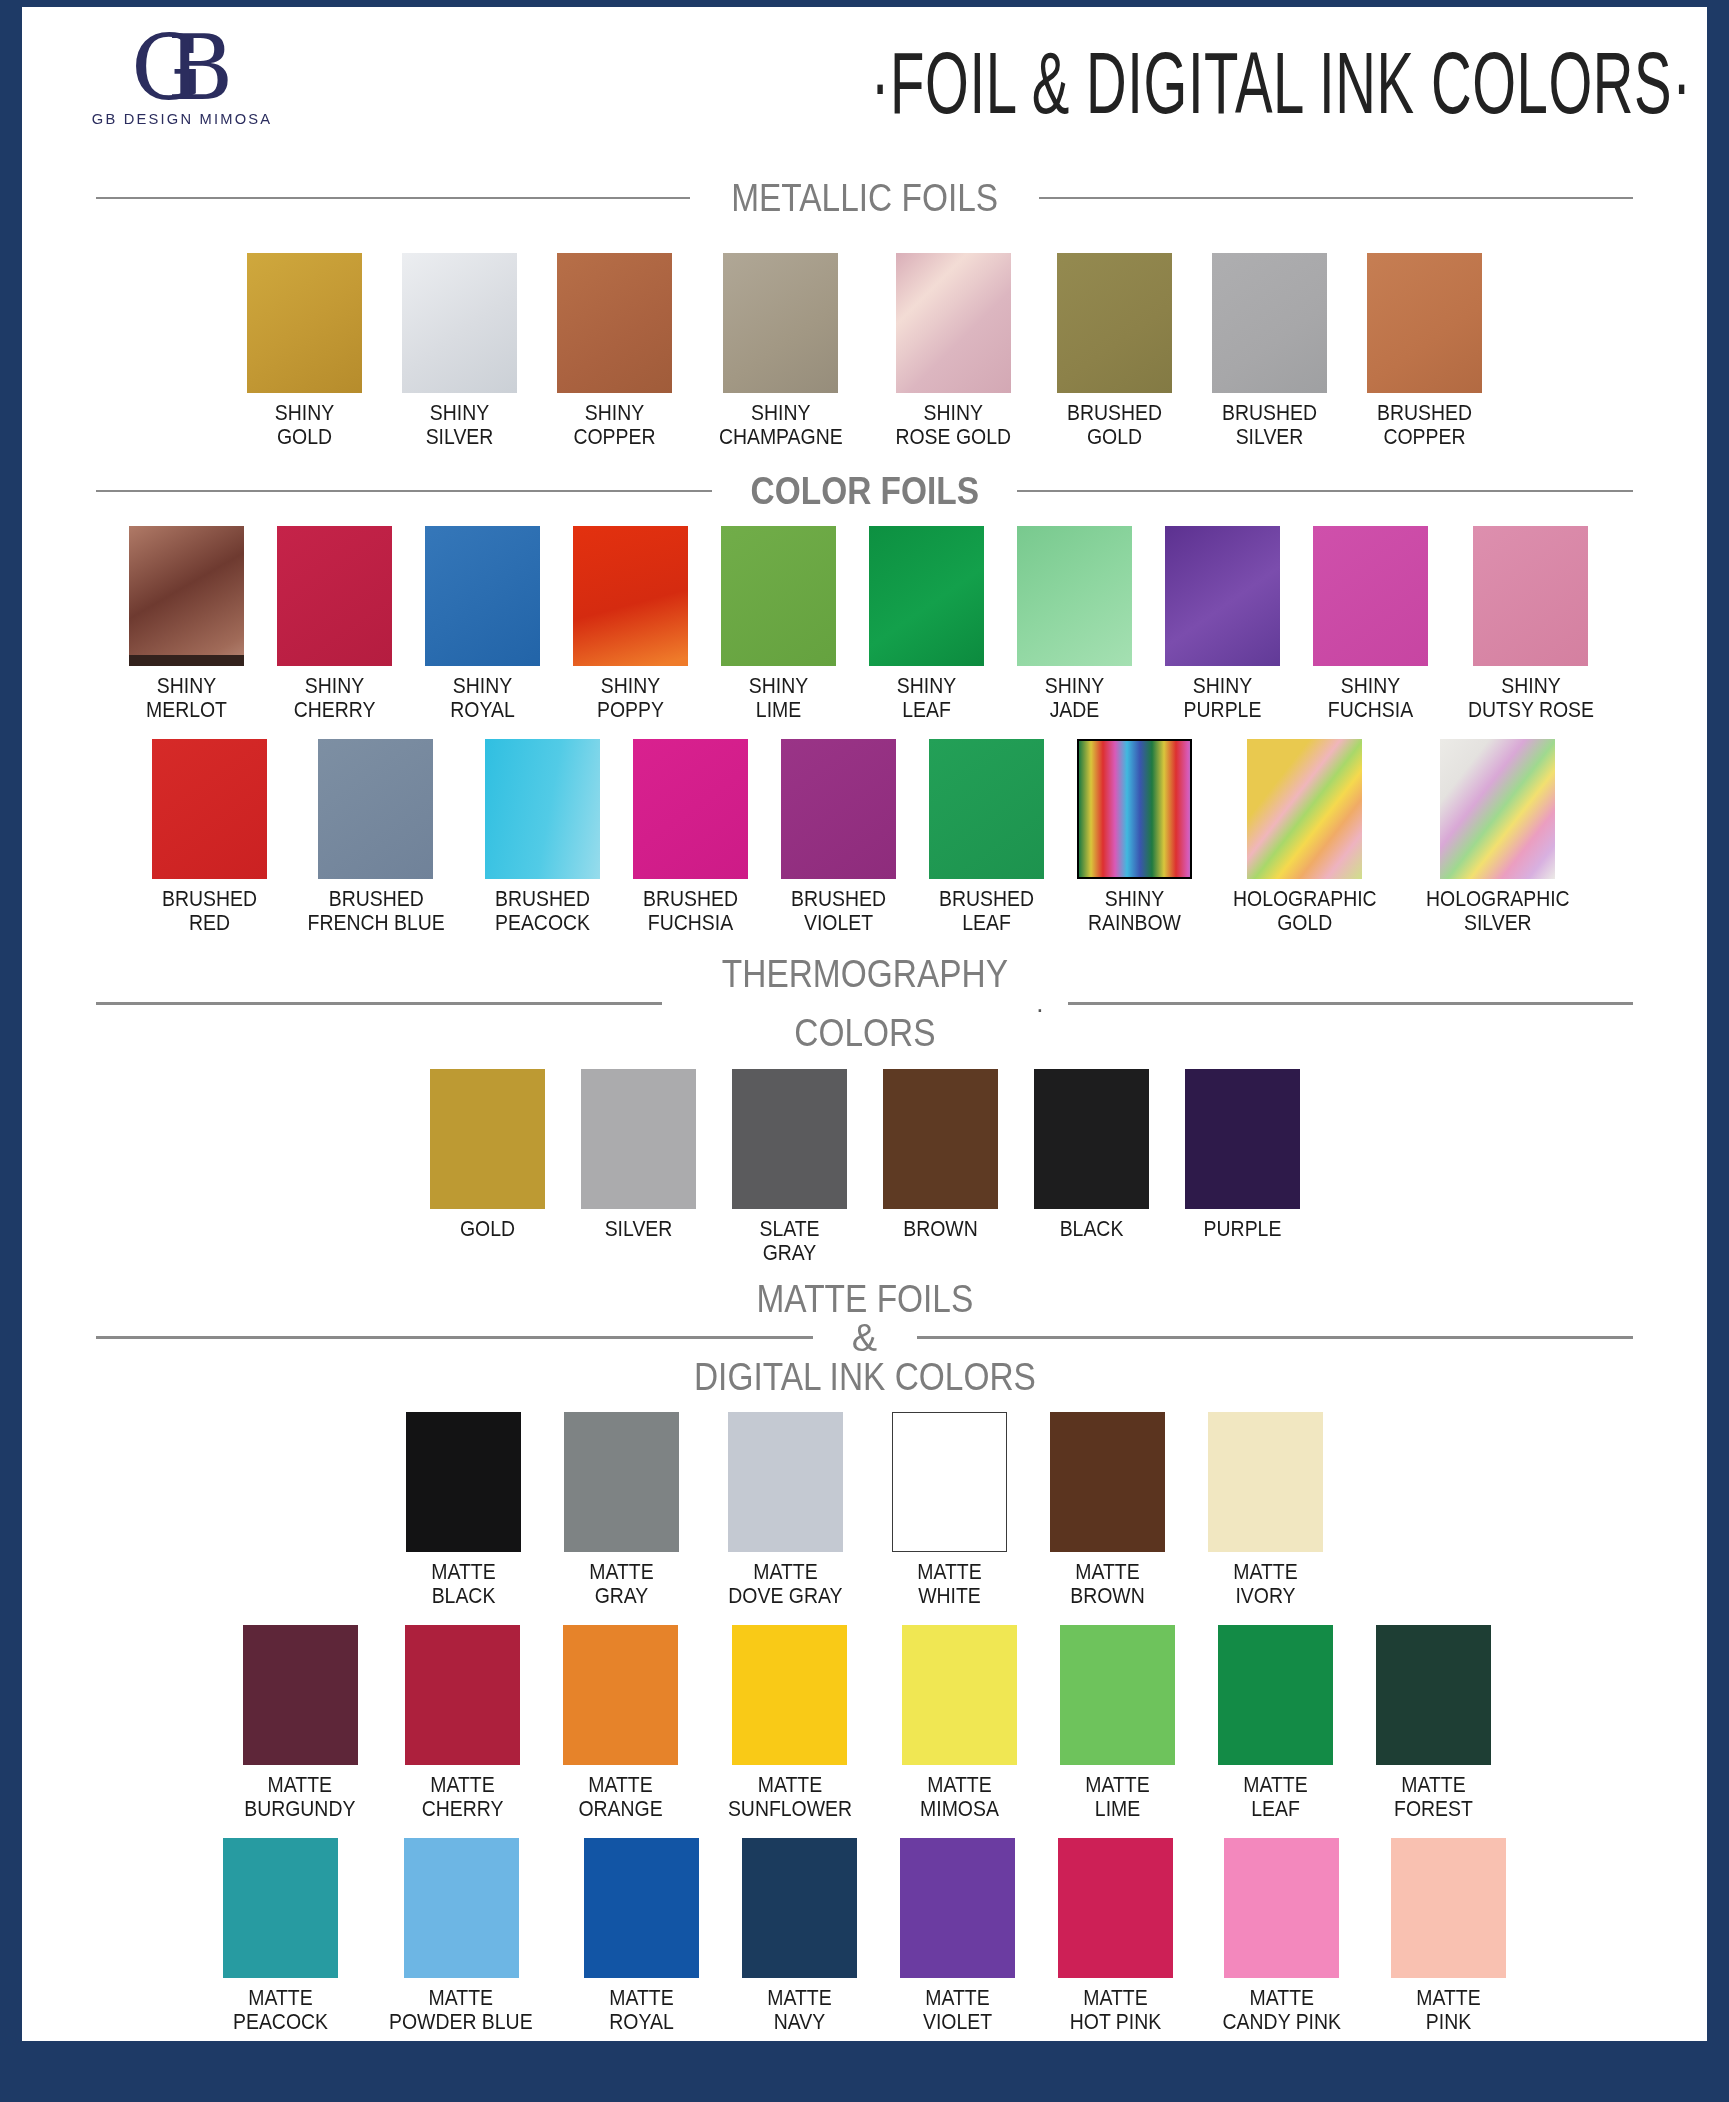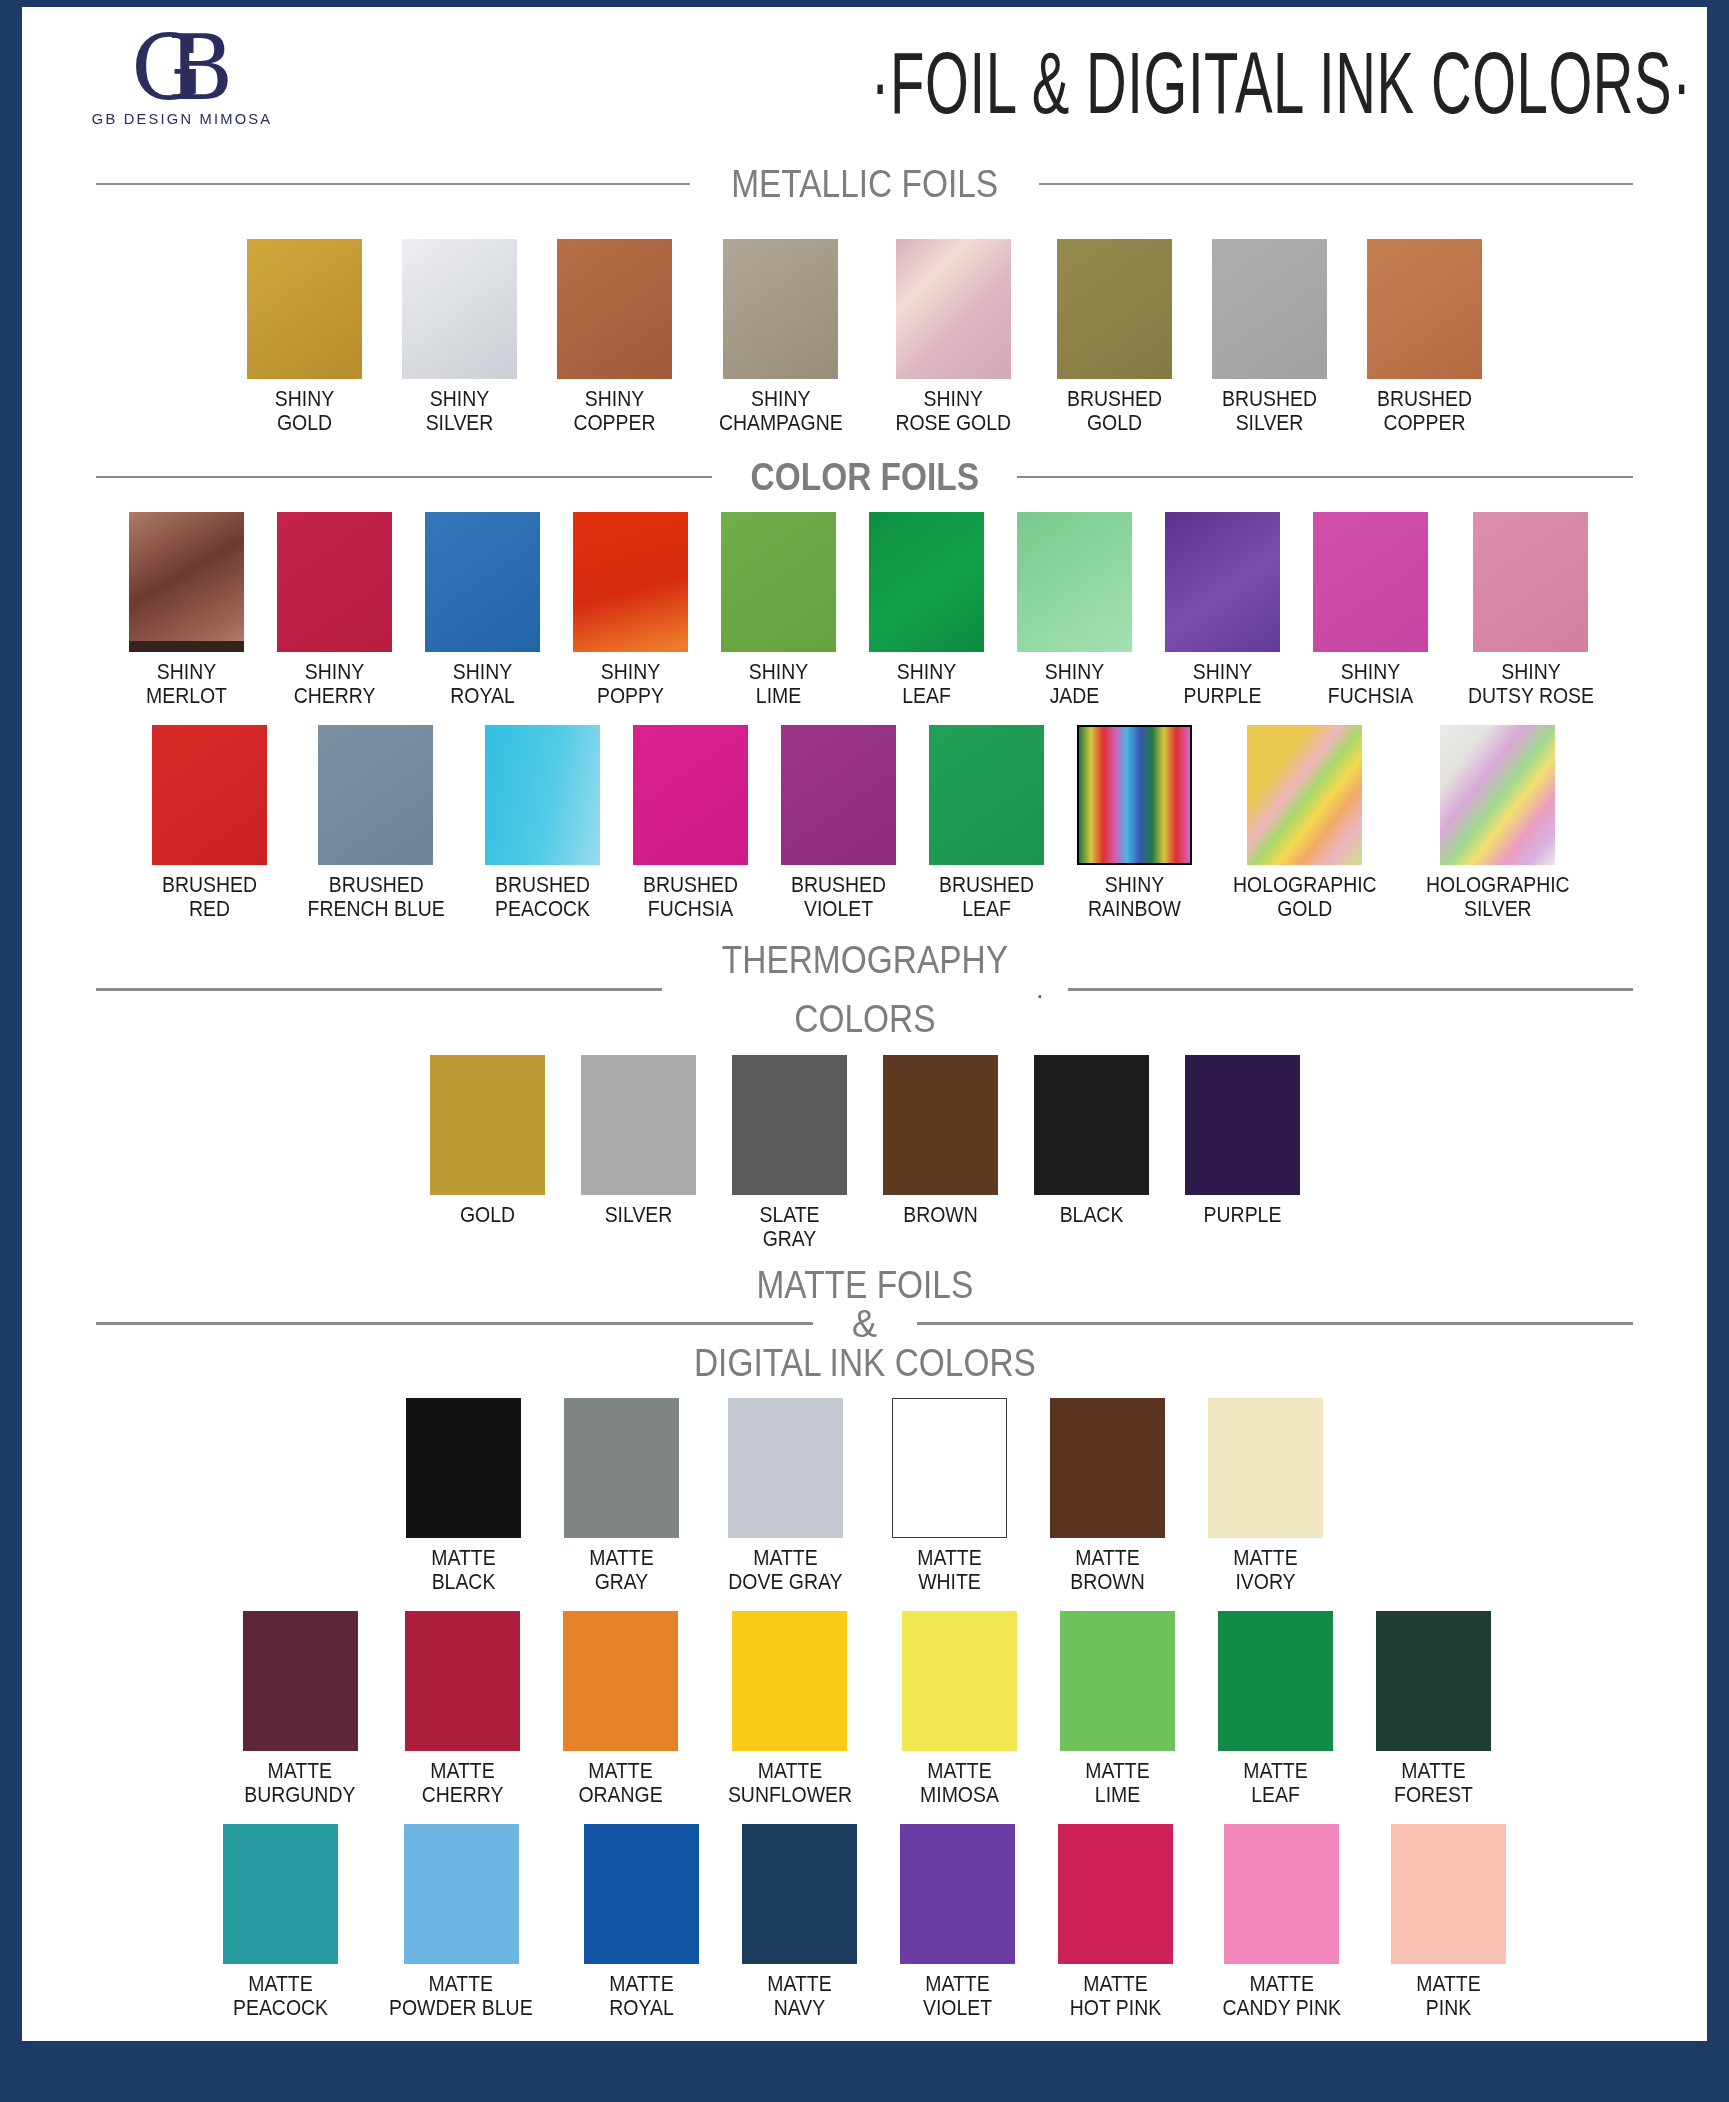--- a/index.html
+++ b/index.html
@@ -39,7 +39,7 @@
   .gap-wide .dot{font-size:26px;color:#555555;line-height:8.6px;}
   .gap-narrow{width:104px;text-align:center;}
   .gap-narrow .amp{font-size:38px;line-height:38px;color:#7d7d7d;}
-  .m-metallic-head{margin-top:0;}
+  .m-metallic-head{margin-top:14px;}
   .m-color-head{margin-top:22px;font-weight:bold;}
   .m-thermo-head{margin-top:19px;}
   .m-matte-head{margin-top:14px;}

